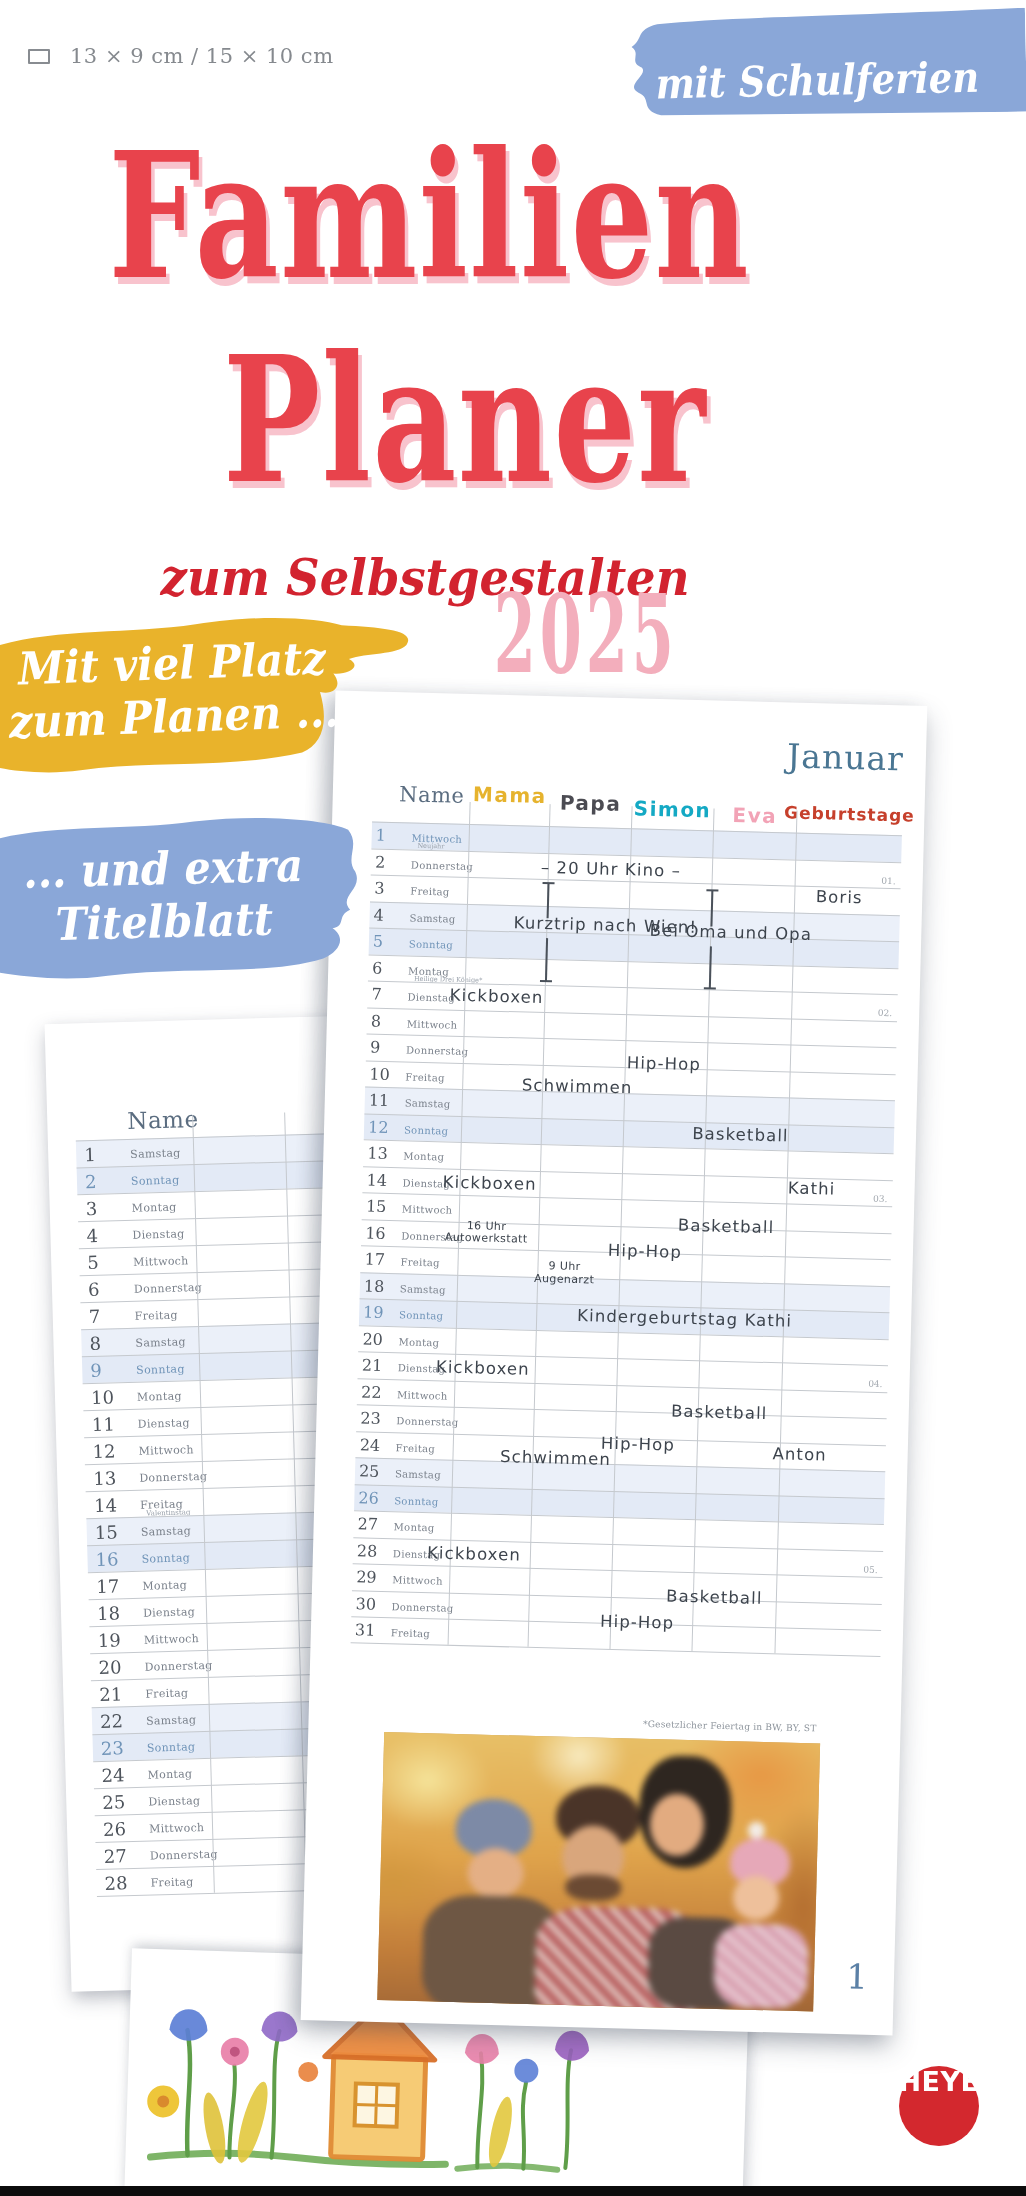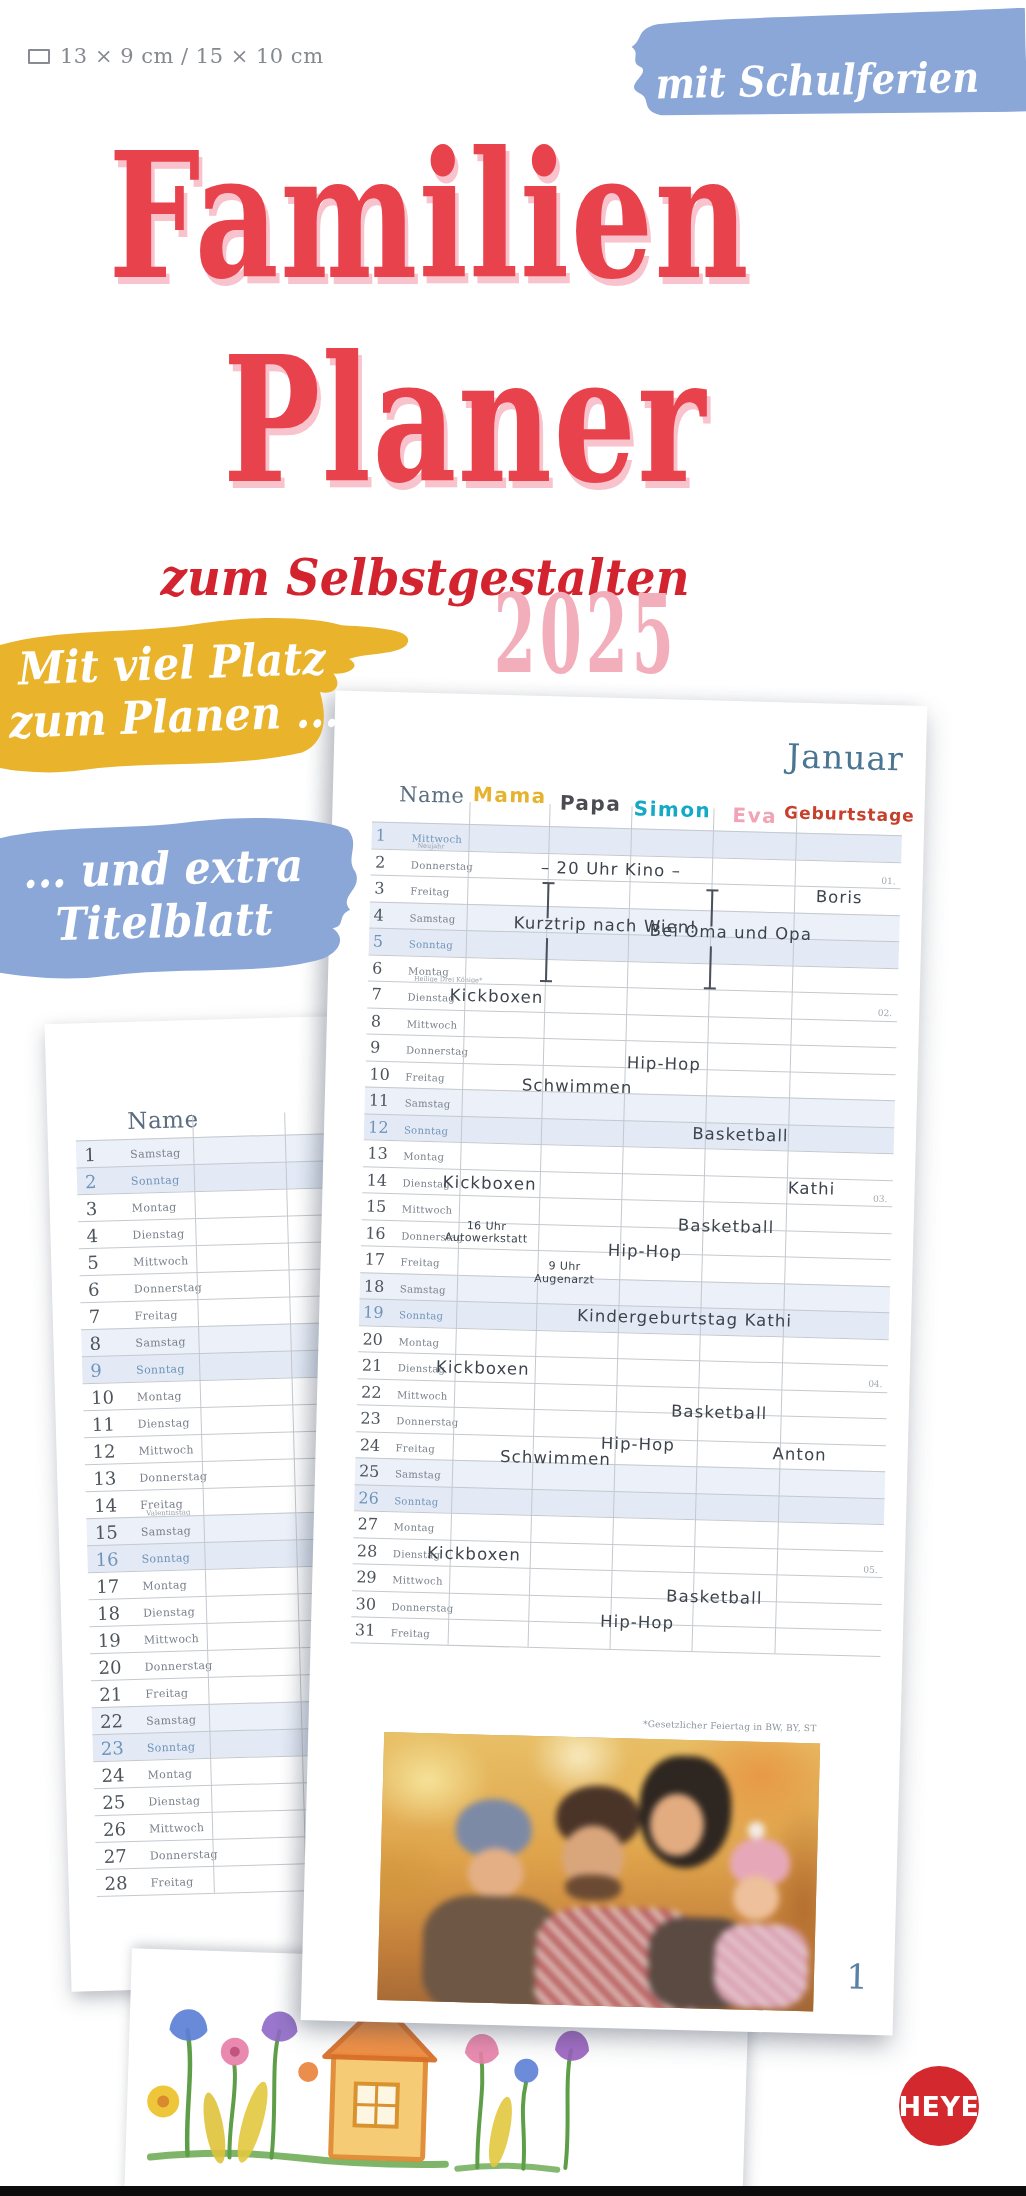--- a/index.html
+++ b/index.html
@@ -7,7 +7,7 @@
          font-family:"DejaVu Serif",serif;}
 
   
-  .size-info{position:absolute;left:28px;top:44px;display:flex;align-items:center;gap:10px;
+  .size-info{position:absolute;left:28px;top:44px;display:flex;align-items:center;gap:20px;
              color:#85898e;font-size:21px;letter-spacing:.5px;}
   .size-icon{width:18px;height:11px;border:2px solid #888c91;border-radius:1px;}
 

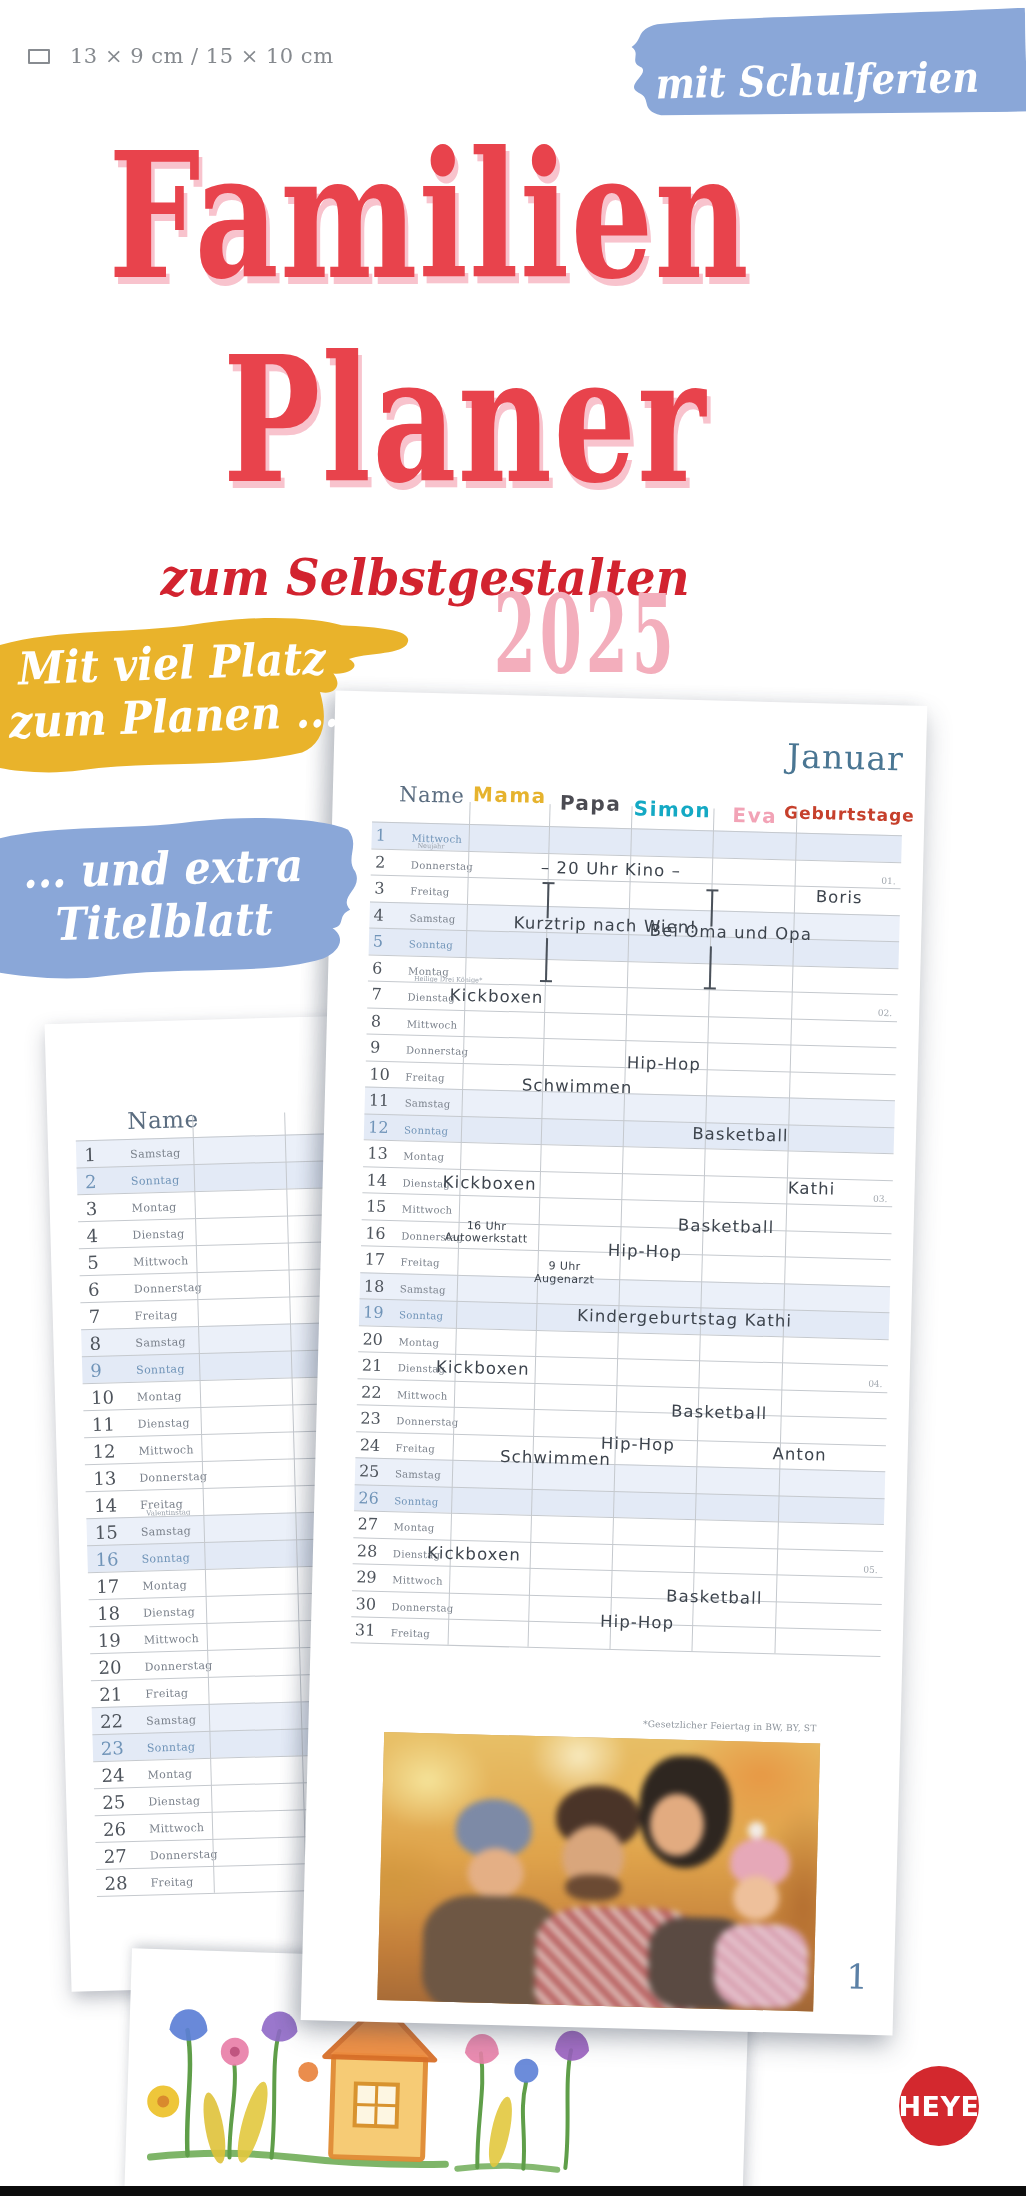--- a/index.html
+++ b/index.html
@@ -111,7 +111,7 @@
 
   
   .heye{position:absolute;left:899px;top:2066px;width:80px;height:80px;border-radius:50%;
-        background:#d3282e;display:flex;align-items:center;justify-content:center;z-index:5;}
+        background:#d3282e;display:flex;justify-content:center;z-index:5;}
   .heye span{color:#fff;font-family:"DejaVu Sans",sans-serif;font-weight:bold;font-size:27px;letter-spacing:.5px;}
 
   .bottom-bar{position:absolute;left:0;bottom:0;width:100%;height:10px;background:#0c0c0c;z-index:9;}

